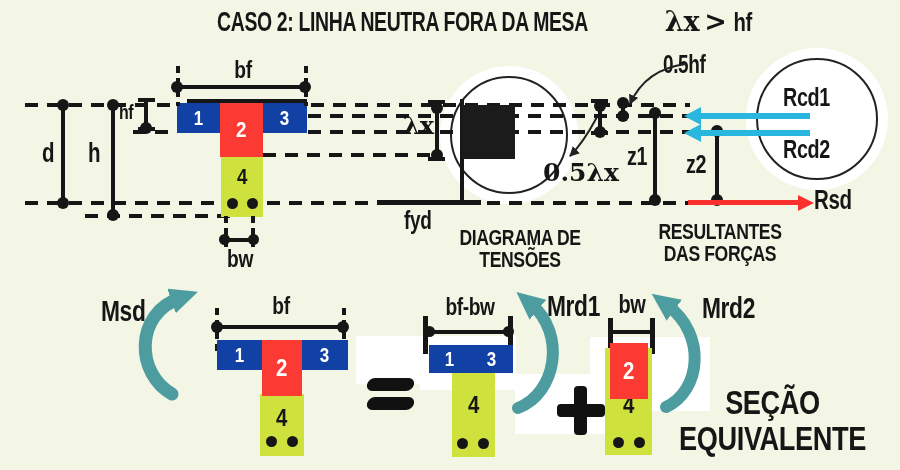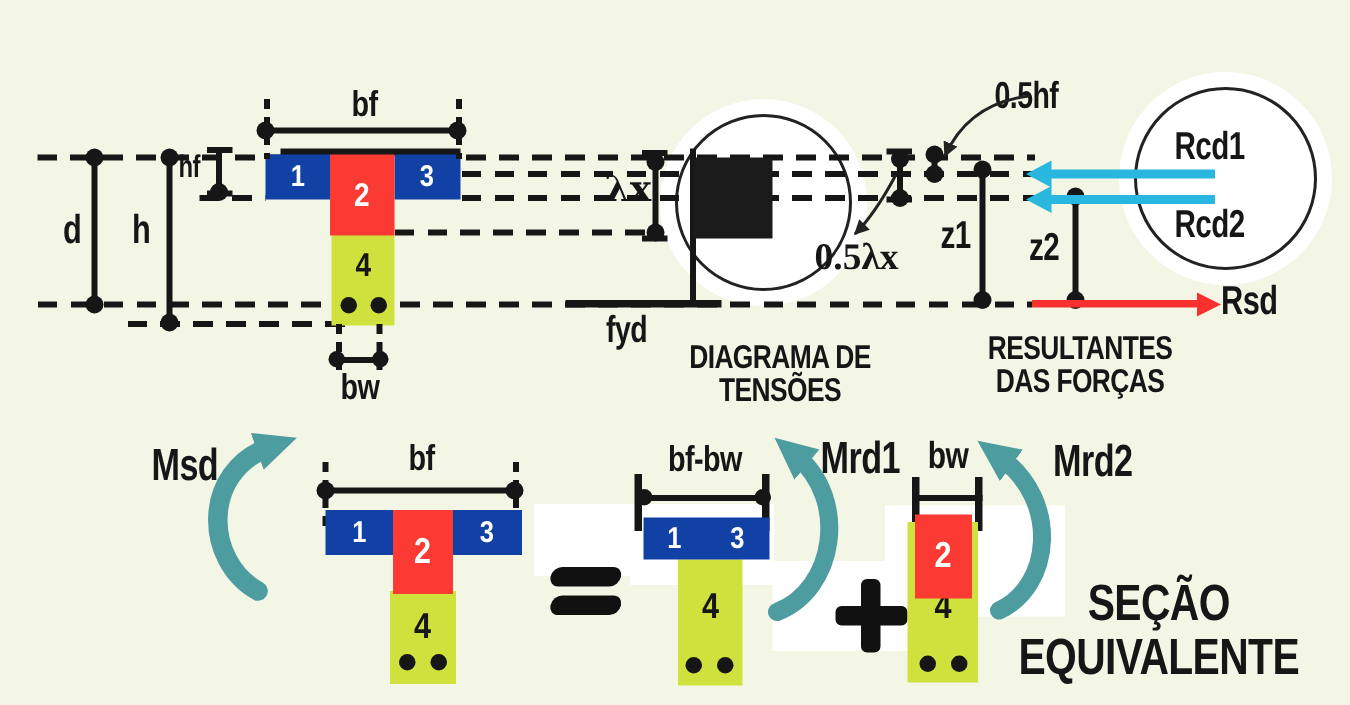--- a/index.html
+++ b/index.html
@@ -50,6 +50,12 @@
 
 <div class="stage">
 
+  <div class="abs" style="left:0;top:6;width:900px;top:6px;text-align:center;">
+    <span class="lbl" style="position:static;display:inline-block;font-size:27px;transform:scaleX(0.72);transform-origin:center;">CASO 2: LINHA NEUTRA FORA DA MESA</span>
+    <span class="serif" style="font-size:27px;">λx</span>
+    <span class="serif" style="font-size:27px;">&gt;</span>
+    <span class="lbl" style="position:static;display:inline-block;font-size:26px;transform:scaleX(0.78);transform-origin:center;">hf</span>
+  </div>
 
   <div class="white" style="left:356px;top:336px;width:76px;height:48px;"></div>
   <div class="white" style="left:420px;top:336px;width:96px;height:54px;"></div>

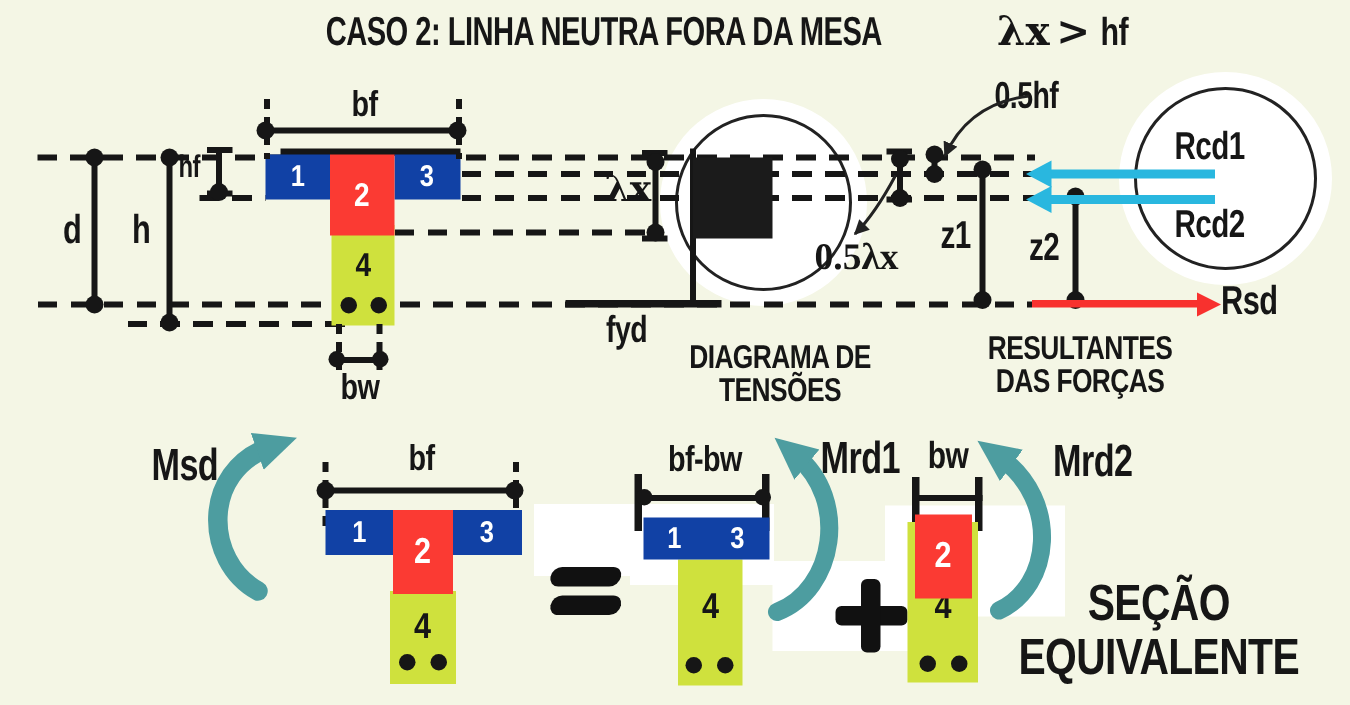--- a/index.html
+++ b/index.html
@@ -136,7 +136,7 @@
   <div class="dot" style="left:594px;top:126px;"></div>
   <div class="tcap" style="left:591px;top:131px;"></div>
   <div class="abs" style="left:543px;top:158px;">
-    <span class="serif" style="font-size:25px;font-weight:700;font-family:Liberation Serif, serif;">0.5λx</span>
+    <span class="serif" style="font-size:25px;font-weight:700;">0.5λx</span>
   </div>
 
   <div class="vsolid" style="left:621px;top:100px;height:18px;"></div>

